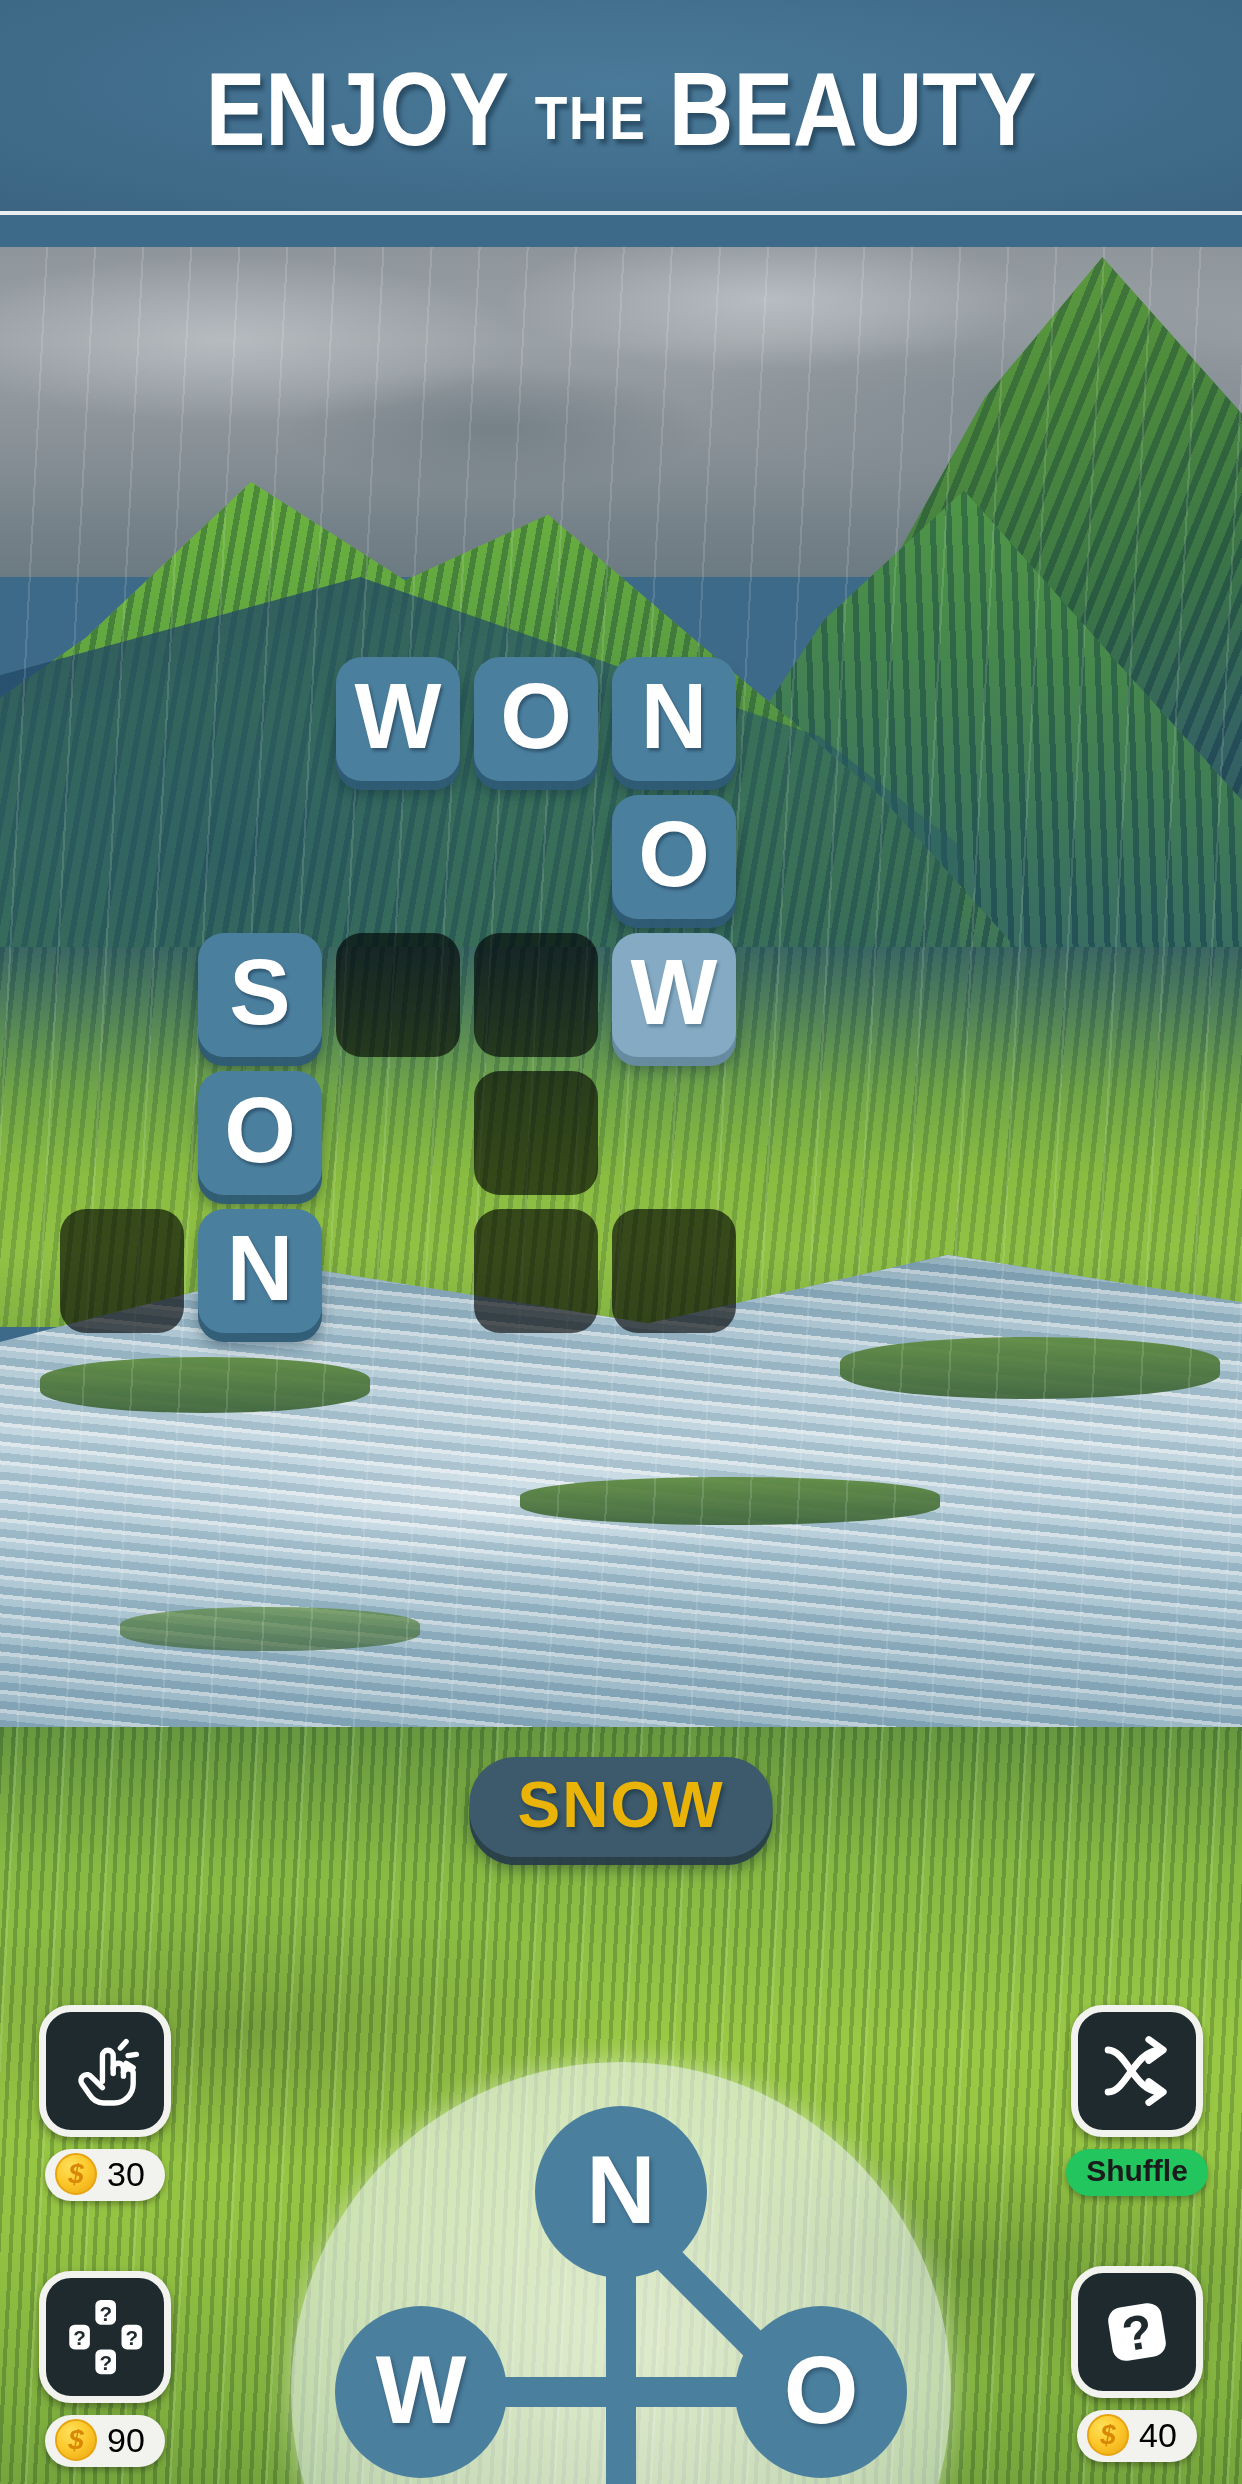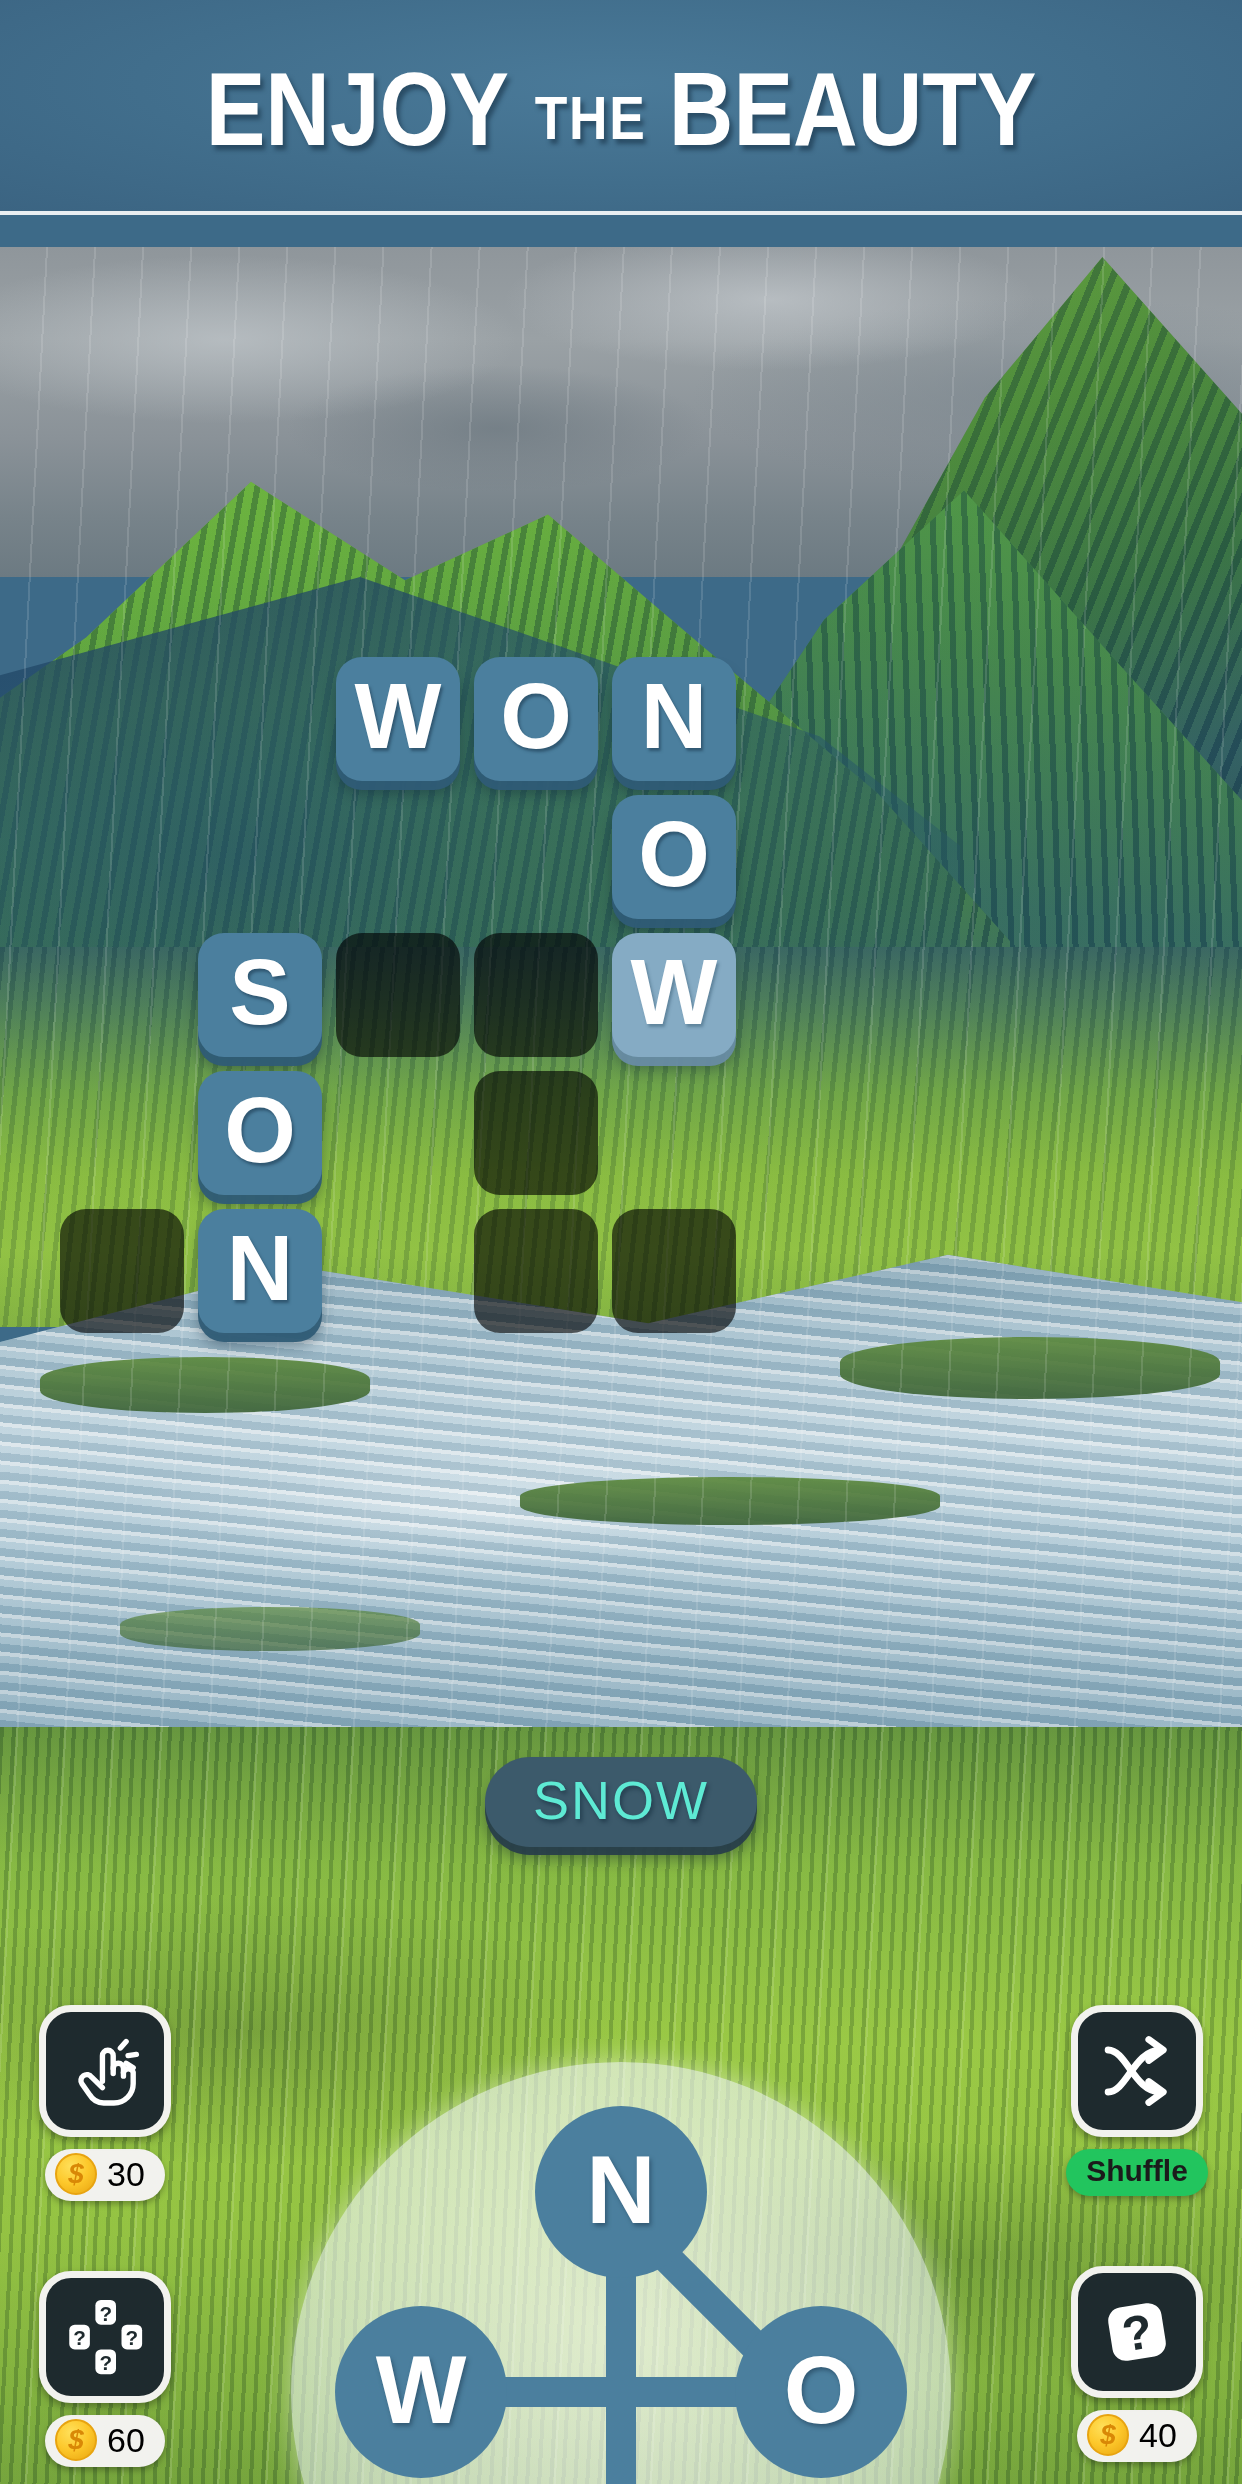--- a/index.html
+++ b/index.html
@@ -162,7 +162,7 @@
     box-shadow:0 8px 0 rgba(40,62,74,.95), 0 12px 16px rgba(8,26,38,.4);
   }
   #word-pill span{
-    color:#5eead4; font-size:54px; font-weight:normal; letter-spacing:2px; line-height:1;
+    color:#eab308; font-size:64px; font-weight:bold; letter-spacing:2px; line-height:1;
     text-shadow:2px 3px 4px rgba(20,44,60,.6);
   }
 

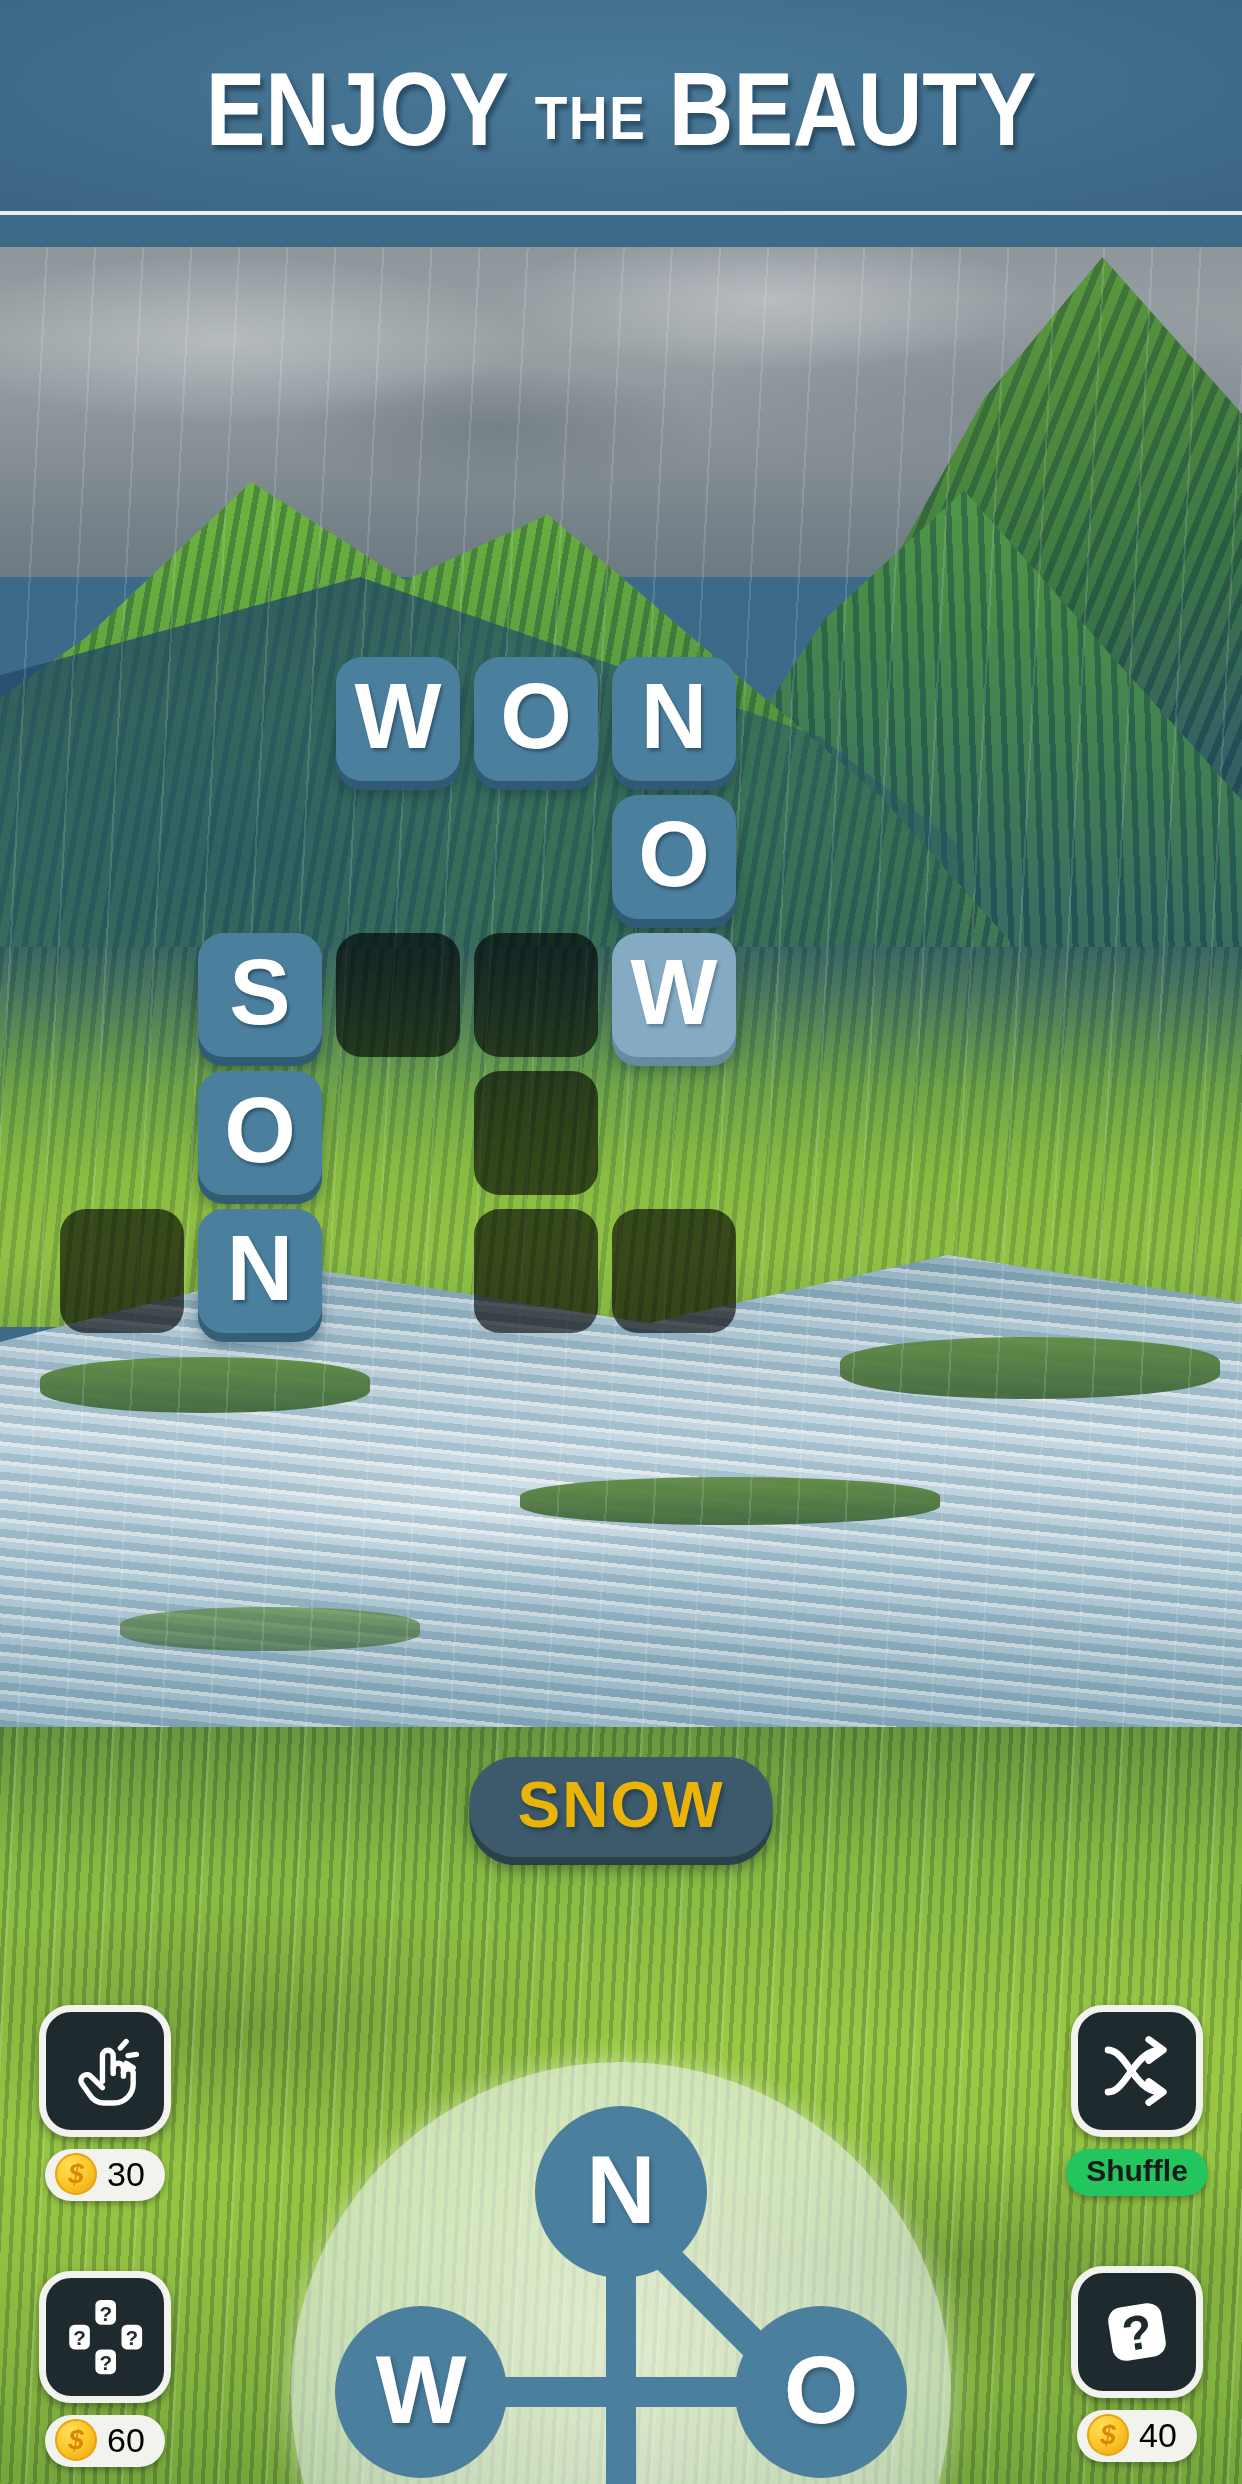--- a/index.html
+++ b/index.html
@@ -351,7 +351,7 @@
       </div>
       <div class="costlabel">
         <div class="coin">$</div>
-        <div class="num">60</div>
+        <div class="num">90</div>
       </div>
     </div>
 

